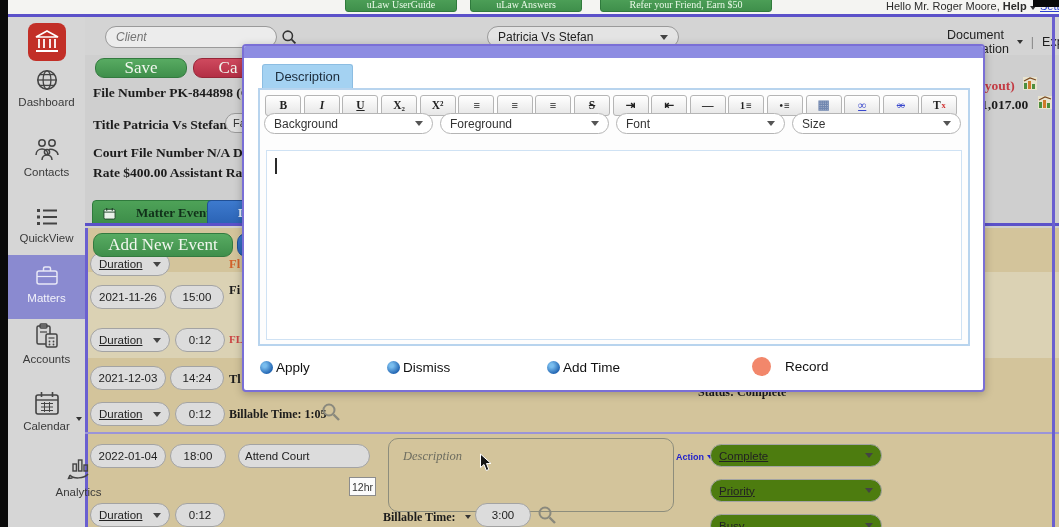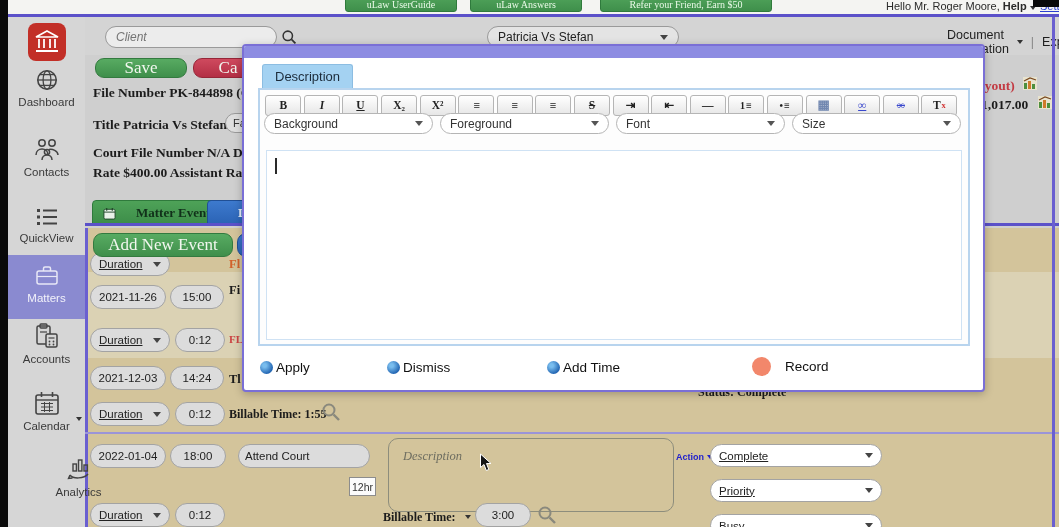--- a/index.html
+++ b/index.html
@@ -361,7 +361,7 @@
       <span class="chev"></span>
     </div>
     <div class="evpill" style="left:90px; top:174px; width:50px;">0:12</div>
-    <div class="evfrag" style="left:144px; top:179px; font-size:12px;">Billable Time: 1:55</div>
+    <div class="evfrag" style="left:144px; top:179px; font-size:12px;">Billable Time: 1:05</div>
     <svg class="abs magicon" style="left:236px; top:174px;" width="20" height="20" viewBox="0 0 20 20">
       <circle cx="8" cy="8" r="5.5" fill="none" stroke="#8a897d" stroke-width="2"></circle>
       <line x1="12.5" y1="12.5" x2="18" y2="18" stroke="#8a897d" stroke-width="2.4"></line>

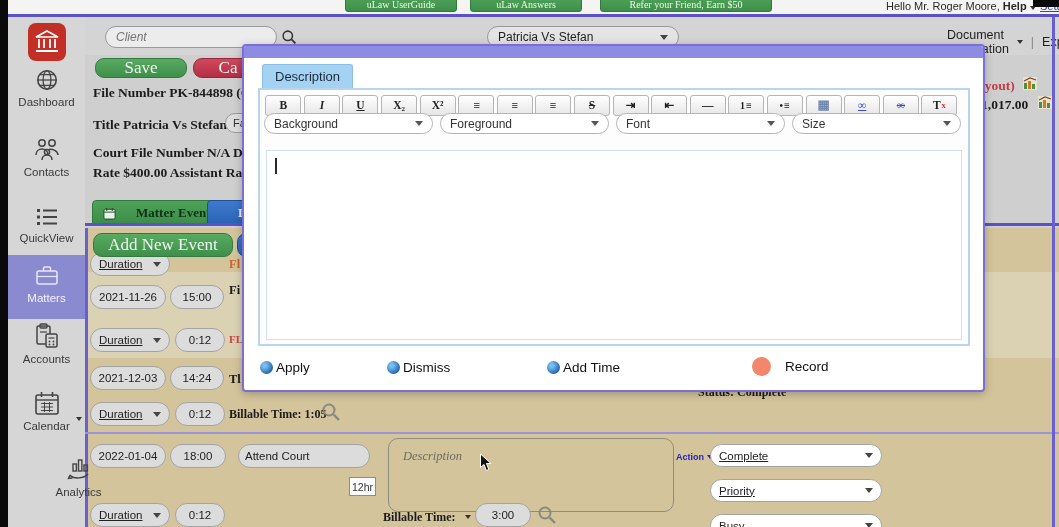--- a/index.html
+++ b/index.html
@@ -89,7 +89,7 @@
   #badge-12hr { position:absolute; left:264px; top:249px; width:27px; height:19px; background:#fbfbfb;
                 border:1px solid #8c8c8c; font-size:10.5px; color:#333; display:flex; align-items:center;
                 justify-content:center; }
-  .statusSel { left:625px; width:172px; height:23px; background:#ffffff; }
+  .statusSel { left:625px; width:172px; height:23px; background:#4d7c0f; }
 
   
   #modal { left:242px; top:44px; width:743px; height:348px; background:#ffffff; z-index:20;

